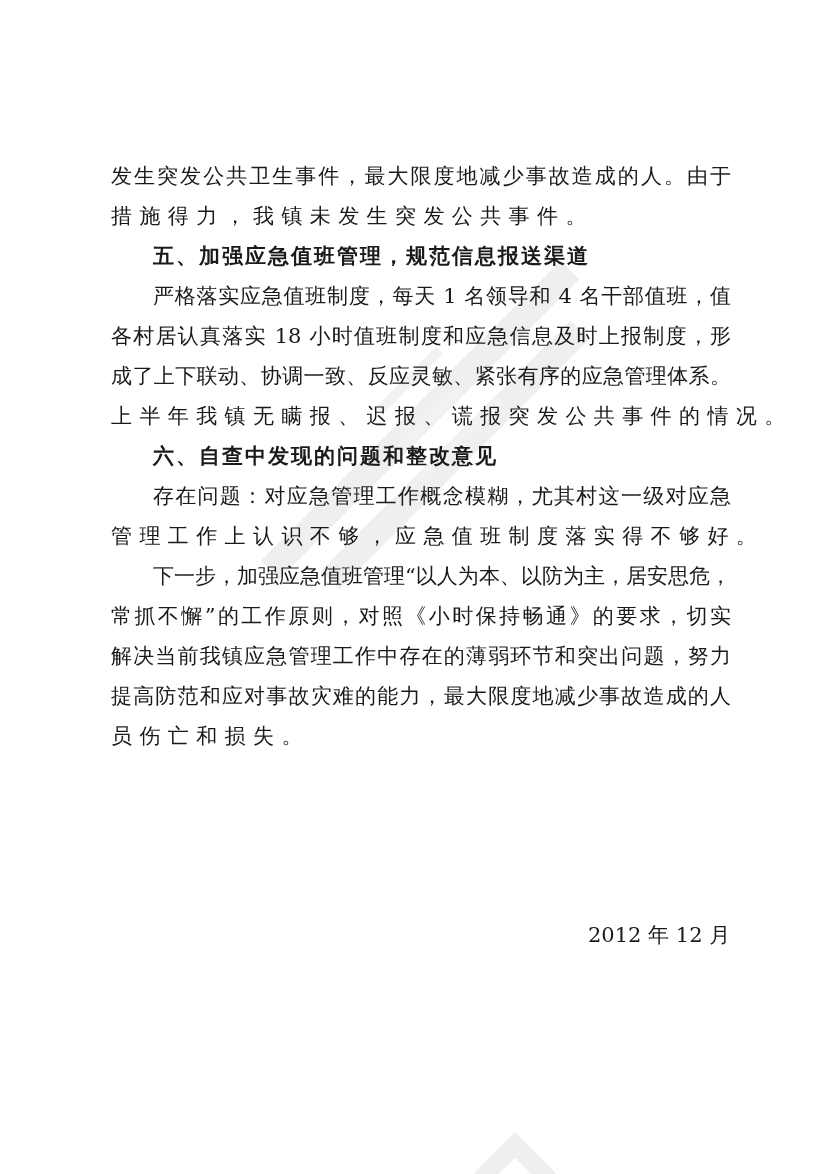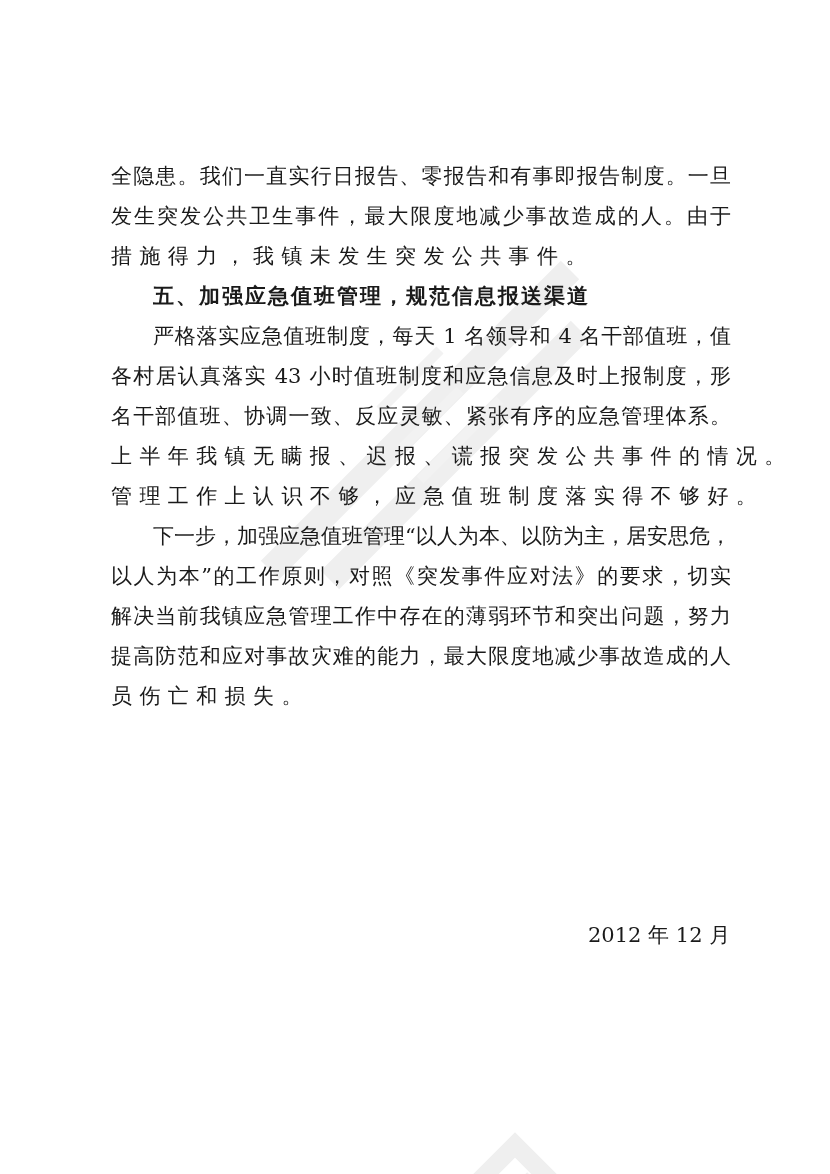--- a/index.html
+++ b/index.html
@@ -95,7 +95,6 @@
 <div class="page">
 
   <div>
-    <div class="line justify">全隐患。我们一直实行日报告、零报告和有事即报告制度。一旦</div>
     <div class="line justify">发生突发公共卫生事件，最大限度地减少事故造成的人。由于</div>
     <div class="line" style="letter-spacing:7.4px">措施得力，我镇未发生突发公共事件。</div>
   </div>

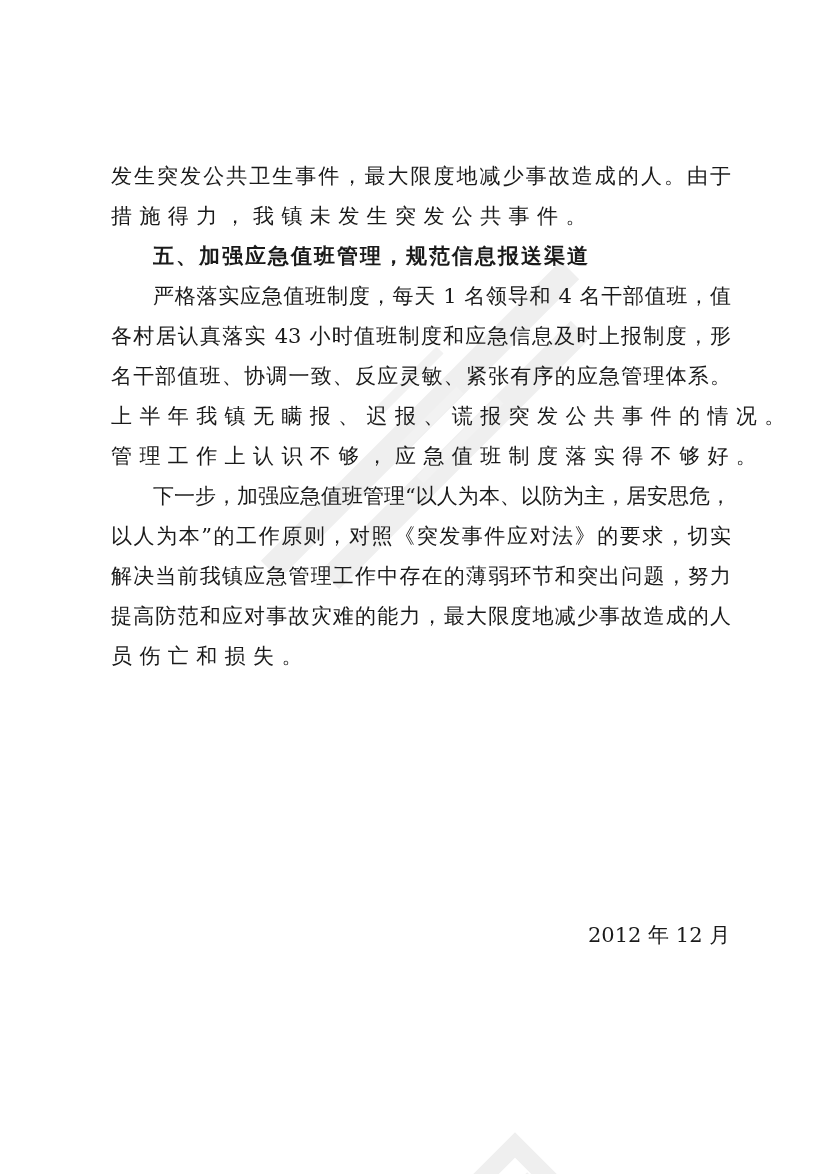--- a/index.html
+++ b/index.html
@@ -103,7 +103,7 @@
 
   <div>
     <div class="line justify indent">严格落实应急值班制度，每天 1 名领导和 4 名干部值班，值</div>
-    <div class="line justify">各村居认真落实 43 小时值班制度和应急信息及时上报制度，形</div>
+    <div class="line justify">各村居认真落实 18 小时值班制度和应急信息及时上报制度，形</div>
     <div class="line justify">名干部值班、协调一致、反应灵敏、紧张有序的应急管理体系。</div>
     <div class="line">上半年我镇无瞒报、迟报、谎报突发公共事件的情况。</div>
   </div>

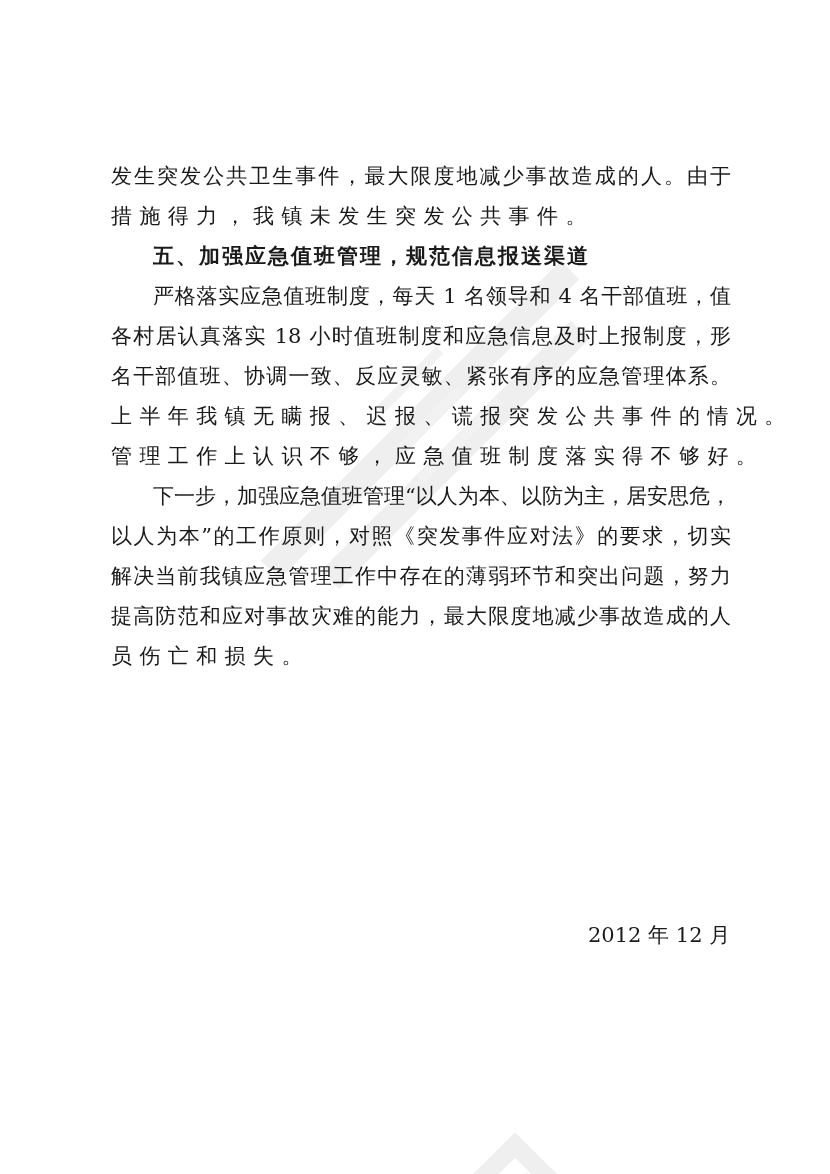--- a/index.html
+++ b/index.html
@@ -104,7 +104,7 @@
   <div>
     <div class="line justify indent">严格落实应急值班制度，每天 1 名领导和 4 名干部值班，值</div>
     <div class="line justify">各村居认真落实 18 小时值班制度和应急信息及时上报制度，形</div>
-    <div class="line justify">名干部值班、协调一致、反应灵敏、紧张有序的应急管理体系。</div>
+    <div class="line justify">成了上下联动、协调一致、反应灵敏、紧张有序的应急管理体系。</div>
     <div class="line">上半年我镇无瞒报、迟报、谎报突发公共事件的情况。</div>
   </div>
 

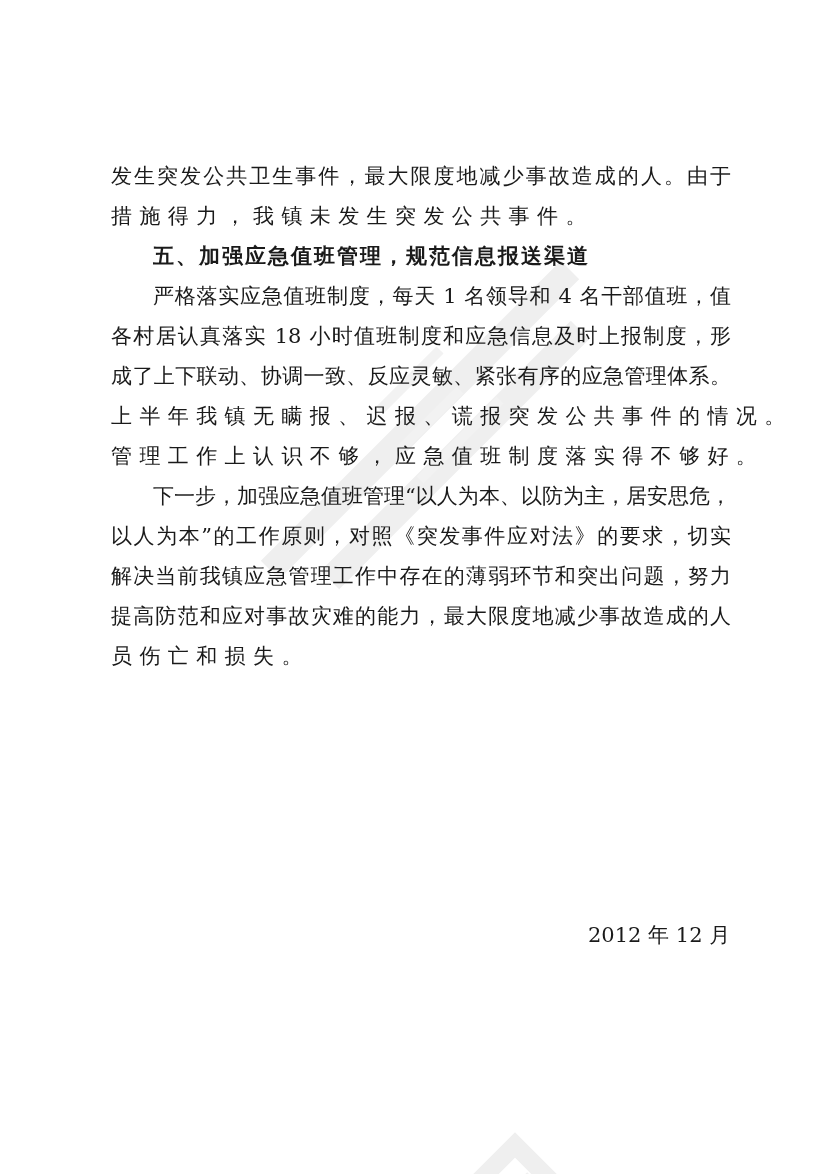--- a/index.html
+++ b/index.html
@@ -108,6 +108,7 @@
     <div class="line">上半年我镇无瞒报、迟报、谎报突发公共事件的情况。</div>
   </div>
 
+  <div class="line heading indent">六、自查中发现的问题和整改意见</div>
 
   <div>
     <div class="line">管理工作上认识不够，应急值班制度落实得不够好。</div>

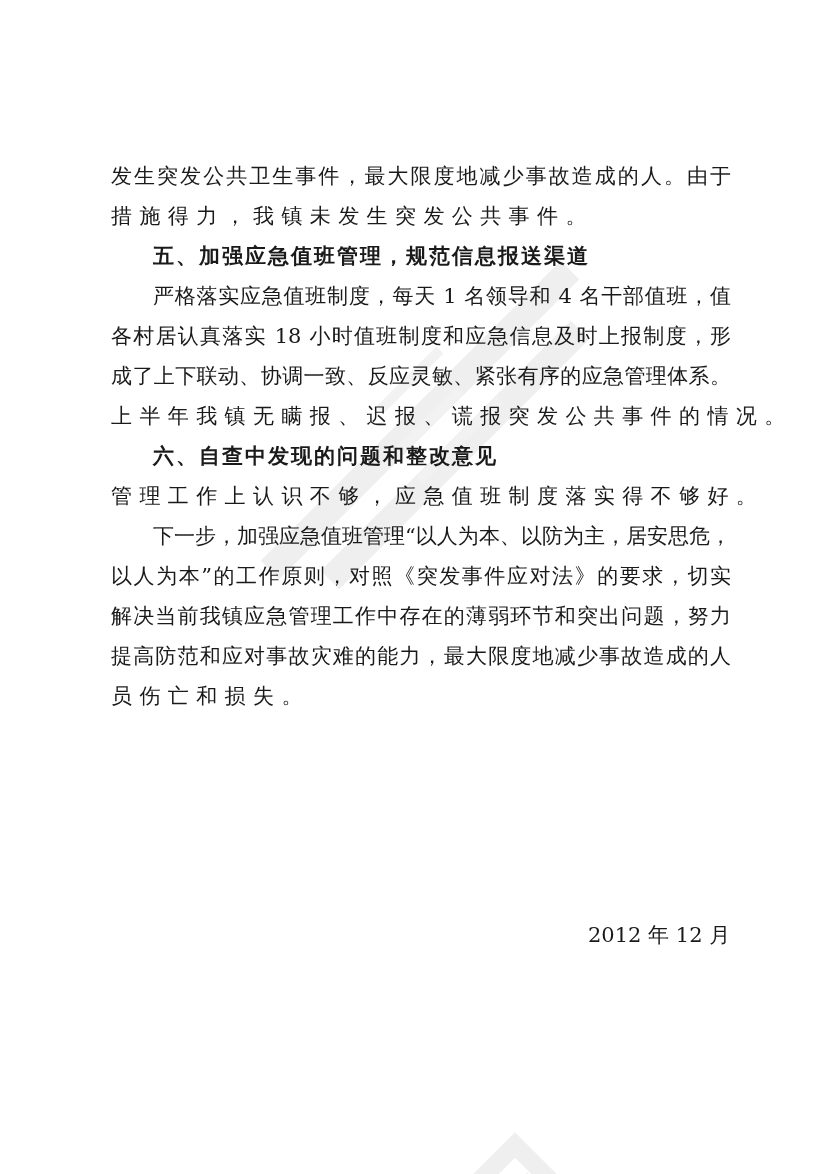--- a/index.html
+++ b/index.html
@@ -111,6 +111,7 @@
   <div class="line heading indent">六、自查中发现的问题和整改意见</div>
 
   <div>
+    <div class="line justify indent">存在问题：对应急管理工作概念模糊，尤其村这一级对应急</div>
     <div class="line">管理工作上认识不够，应急值班制度落实得不够好。</div>
   </div>
 

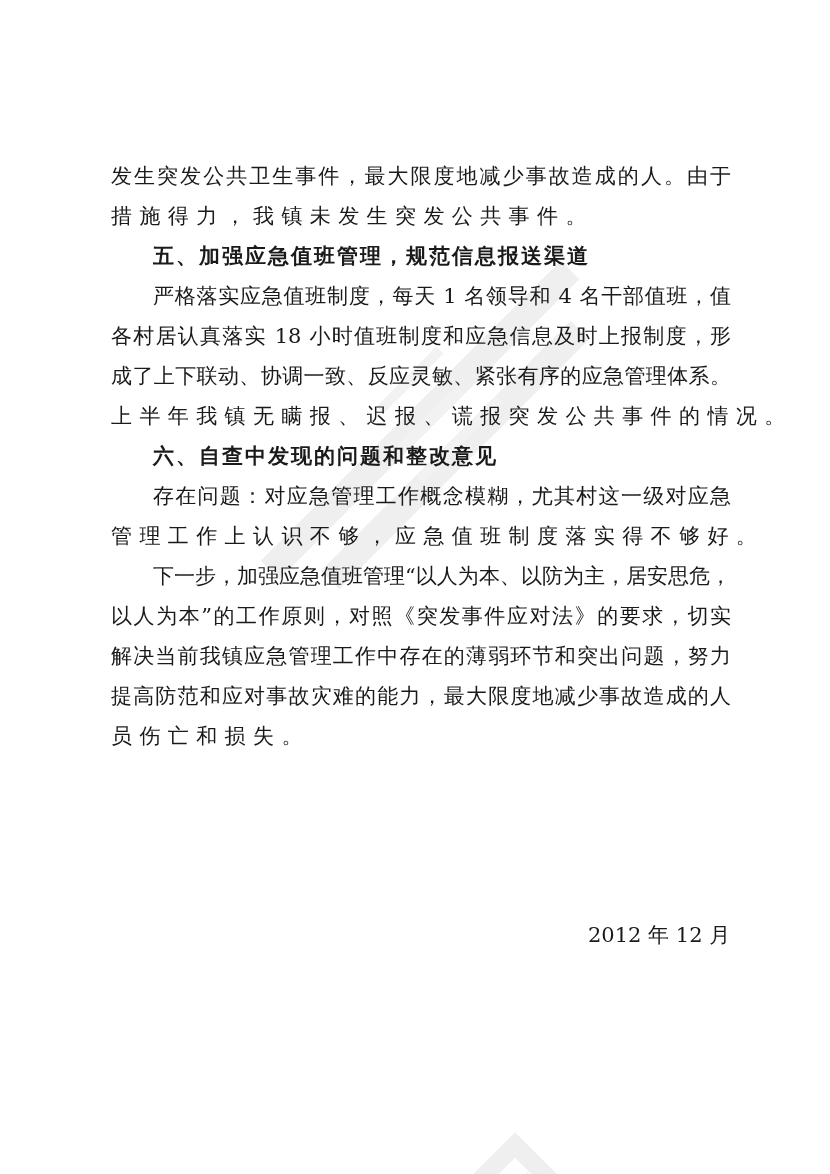--- a/index.html
+++ b/index.html
@@ -117,7 +117,7 @@
 
   <div>
     <div class="line justify indent">下一步，加强应急值班管理“以人为本、以防为主，居安思危，</div>
-    <div class="line justify">以人为本”的工作原则，对照《突发事件应对法》的要求，切实</div>
+    <div class="line justify">常抓不懈”的工作原则，对照《小时保持畅通》的要求，切实</div>
     <div class="line justify">解决当前我镇应急管理工作中存在的薄弱环节和突出问题，努力</div>
     <div class="line justify">提高防范和应对事故灾难的能力，最大限度地减少事故造成的人</div>
     <div class="line">员伤亡和损失。</div>

